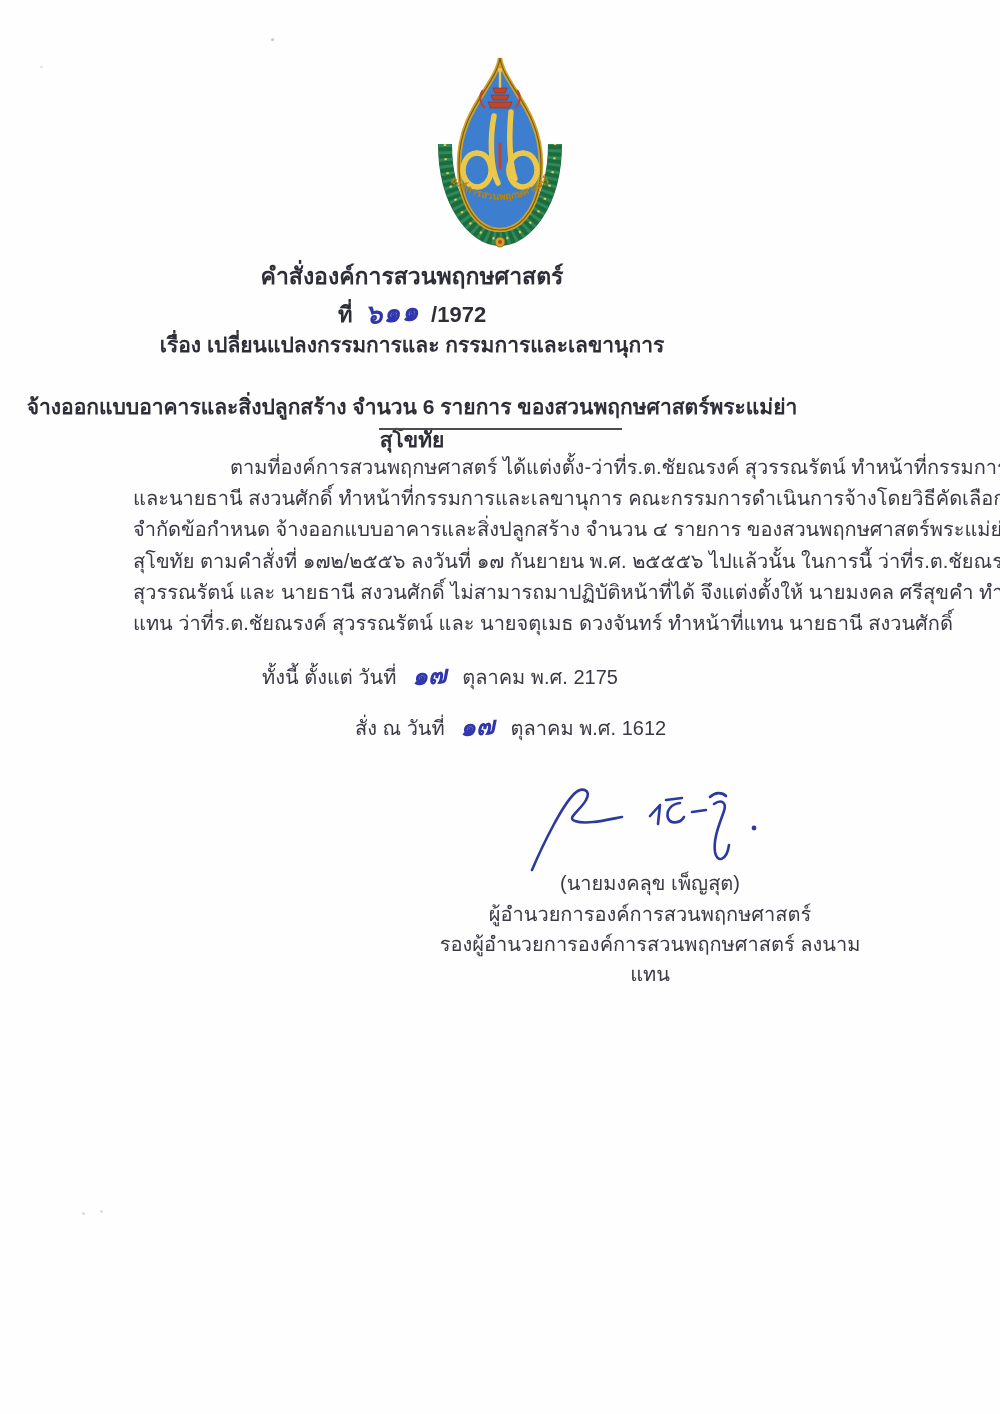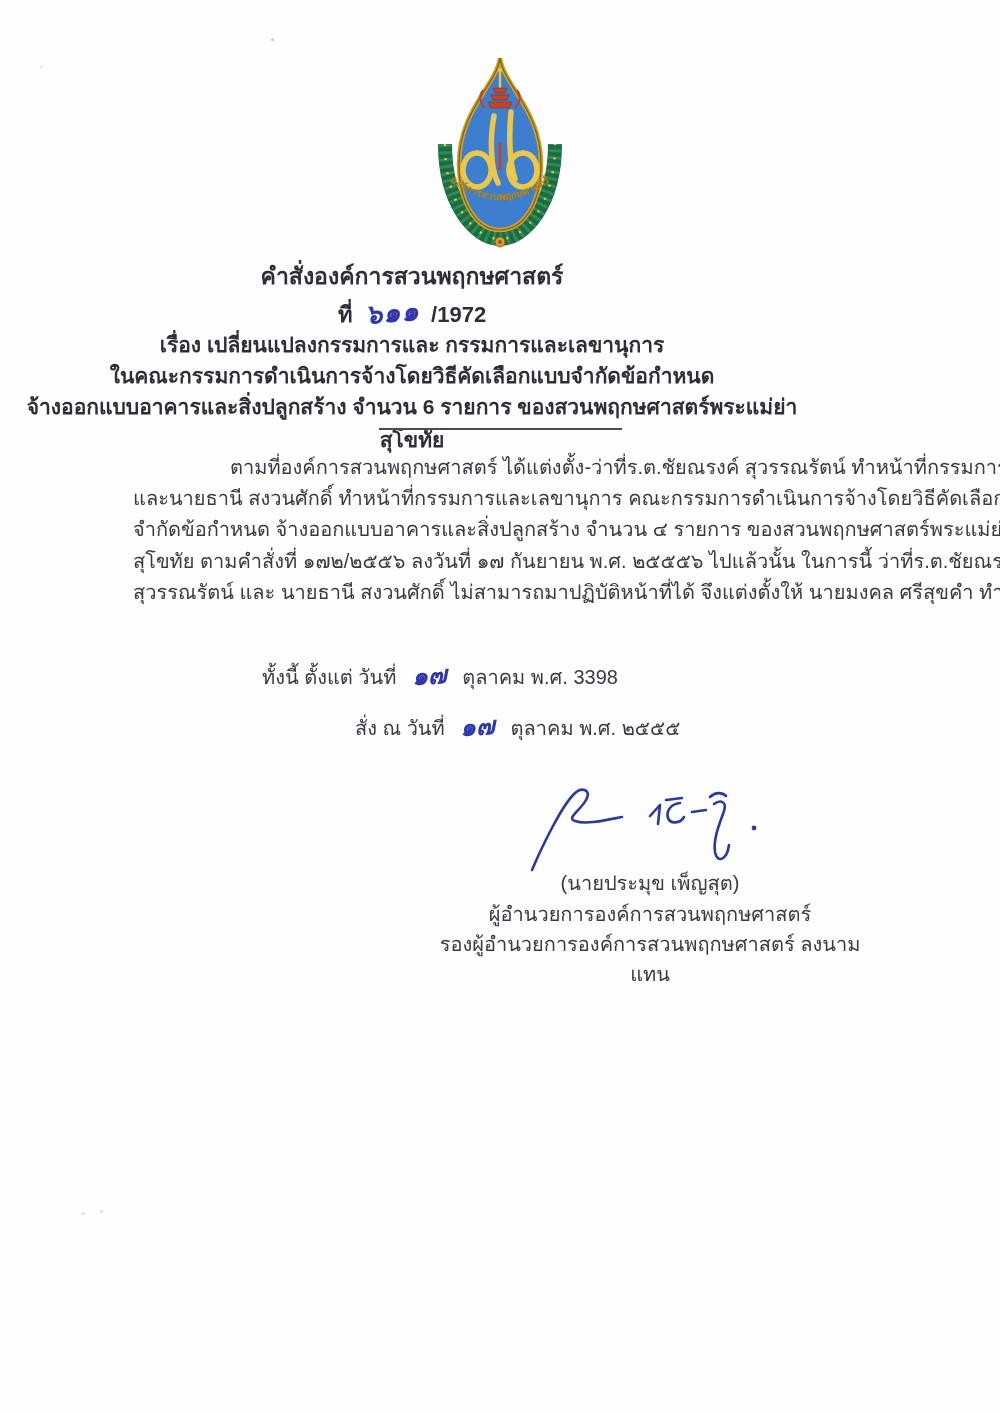--- a/index.html
+++ b/index.html
@@ -150,7 +150,6 @@
   </div>
 
   <div class="abs centered subject subject-1">เรื่อง  เปลี่ยนแปลงกรรมการและ กรรมการและเลขานุการ</div>
-  <div class="abs centered subject subject-2">ในคณะกรรมการดำเนินการจ้างโดยวิธีคัดเลือกแบบจำกัดข้อกำหนด</div>
   <div class="abs centered subject subject-3">จ้างออกแบบอาคารและสิ่งปลูกสร้าง จำนวน 6 รายการ ของสวนพฤกษศาสตร์พระแม่ย่า สุโขทัย</div>
 
   <div class="abs divider"></div>

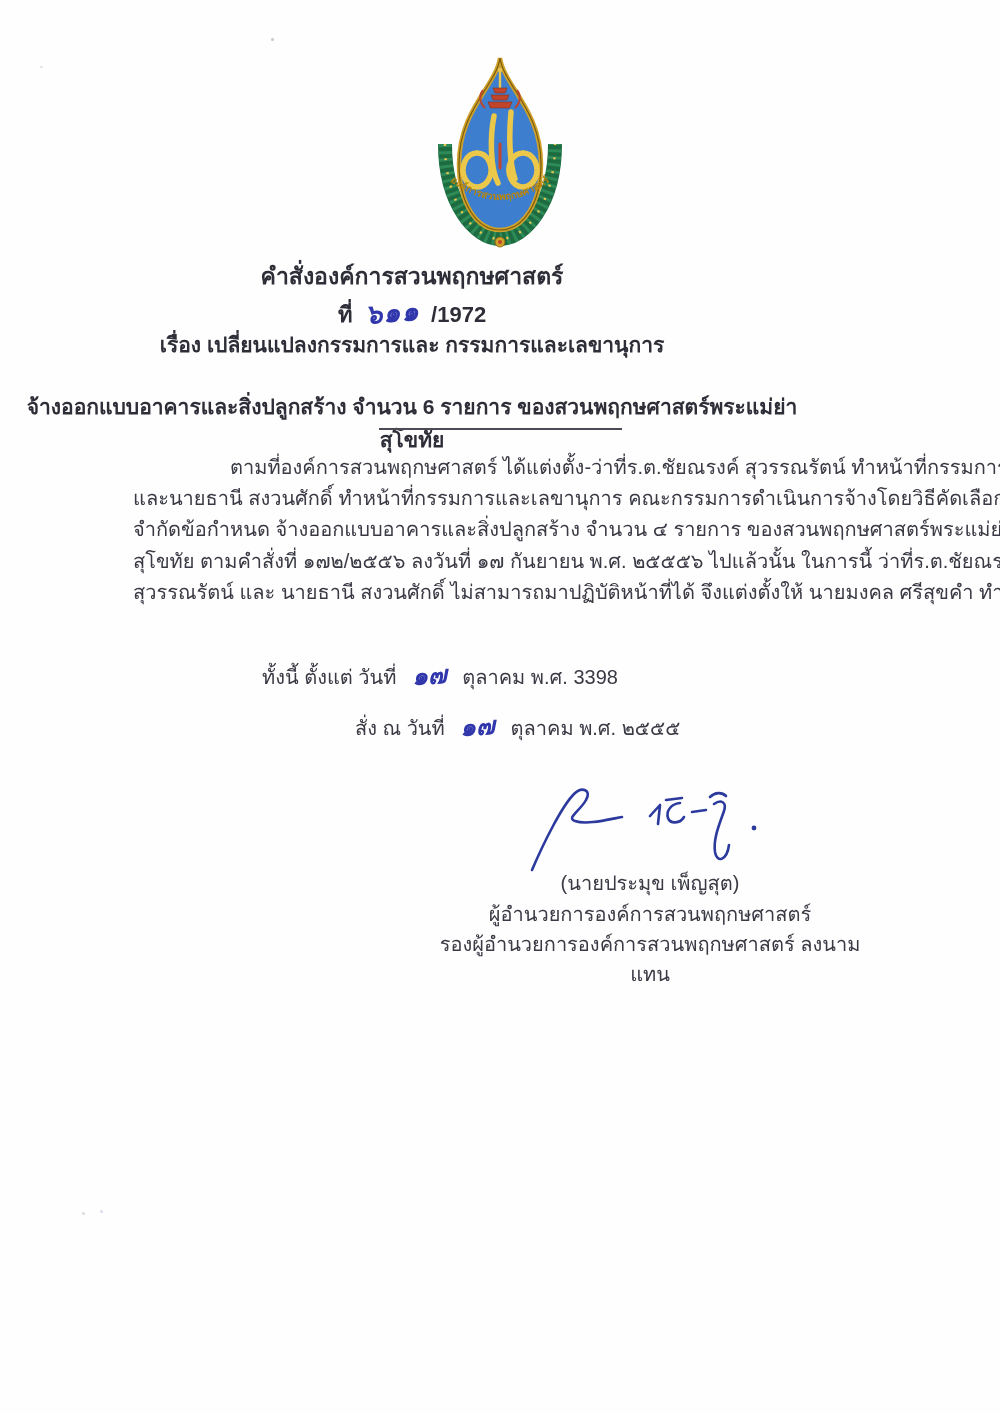--- a/index.html
+++ b/index.html
@@ -160,6 +160,7 @@
     <div class="body-line">จำกัดข้อกำหนด  จ้างออกแบบอาคารและสิ่งปลูกสร้าง จำนวน ๔ รายการ ของสวนพฤกษศาสตร์พระแม่ย่า</div>
     <div class="body-line">สุโขทัย ตามคำสั่งที่ ๑๗๒/๒๕๕๖ ลงวันที่ ๑๗ กันยายน พ.ศ. ๒๕๕๕๖ ไปแล้วนั้น ในการนี้ ว่าที่ร.ต.ชัยณรงค์</div>
     <div class="body-line">สุวรรณรัตน์ และ นายธานี สงวนศักดิ์ ไม่สามารถมาปฏิบัติหน้าที่ได้ จึงแต่งตั้งให้ นายมงคล ศรีสุขคำ ทำหน้าที่</div>
+    <div class="body-line">แทน ว่าที่ร.ต.ชัยณรงค์ สุวรรณรัตน์ และ นายจตุเมธ ดวงจันทร์ ทำหน้าที่แทน นายธานี สงวนศักดิ์</div>
   </div>
 
   <div class="abs date-line effective">

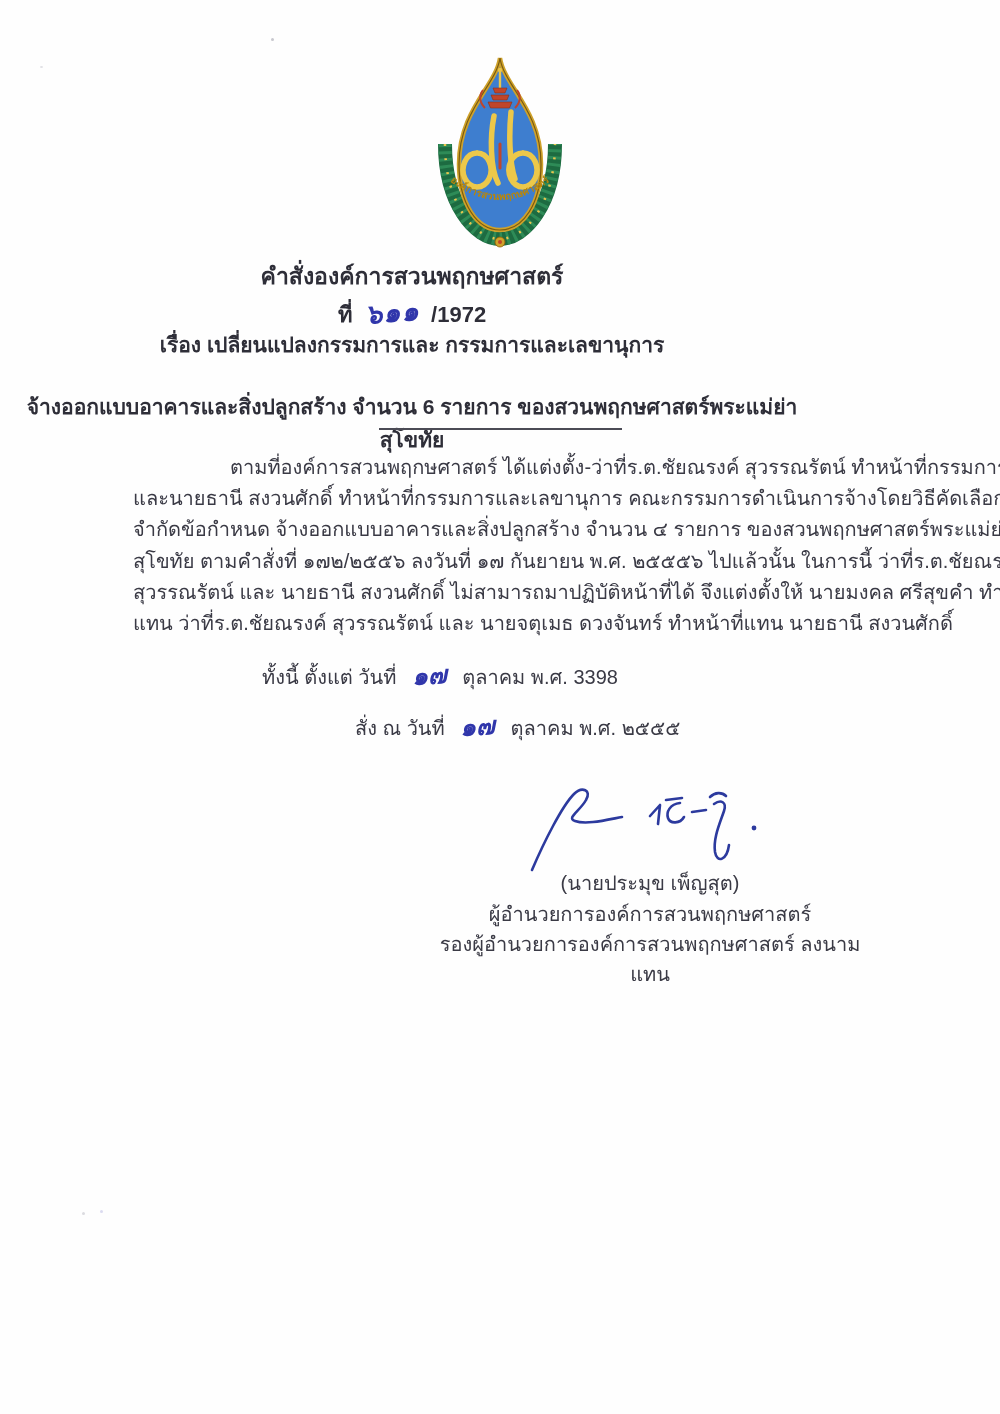--- a/index.html
+++ b/index.html
@@ -166,7 +166,7 @@
   <div class="abs date-line effective">
     <span>ทั้งนี้ ตั้งแต่ วันที่</span>
     <span class="handwritten-day">๑๗</span>
-    <span>ตุลาคม พ.ศ. 3398</span>
+    <span>ตุลาคม พ.ศ. 2175</span>
   </div>
 
   <div class="abs date-line issued">

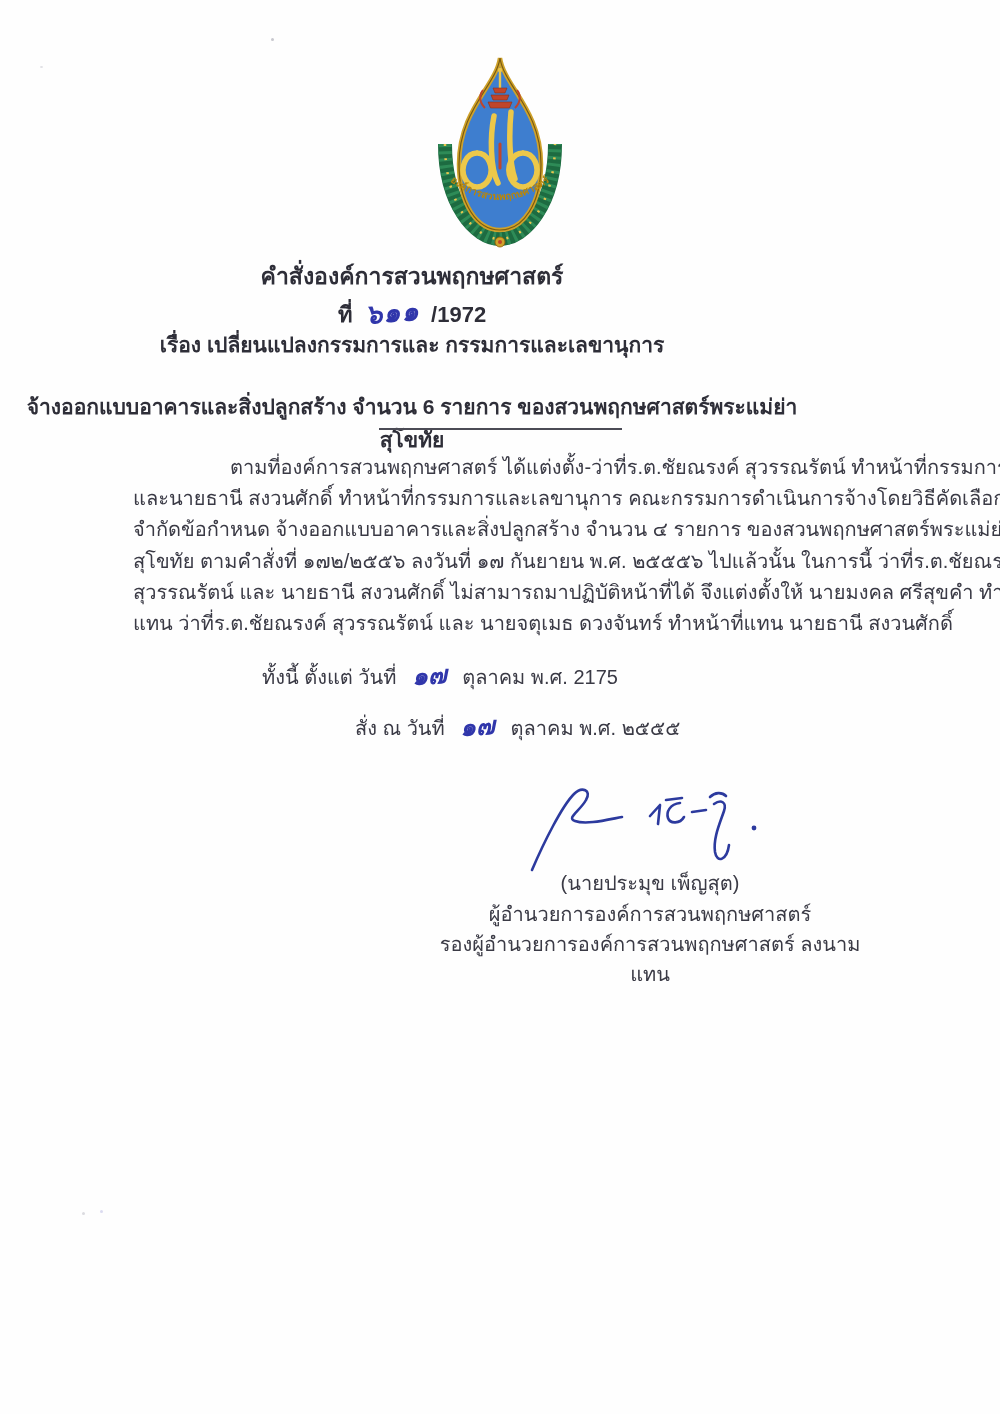--- a/index.html
+++ b/index.html
@@ -172,7 +172,7 @@
   <div class="abs date-line issued">
     <span>สั่ง  ณ  วันที่</span>
     <span class="handwritten-day">๑๗</span>
-    <span>ตุลาคม  พ.ศ. ๒๕๕๕</span>
+    <span>ตุลาคม  พ.ศ. 1612</span>
   </div>
 
   <div class="abs" style="left:510px; top:780px; width:260px; height:95px;">

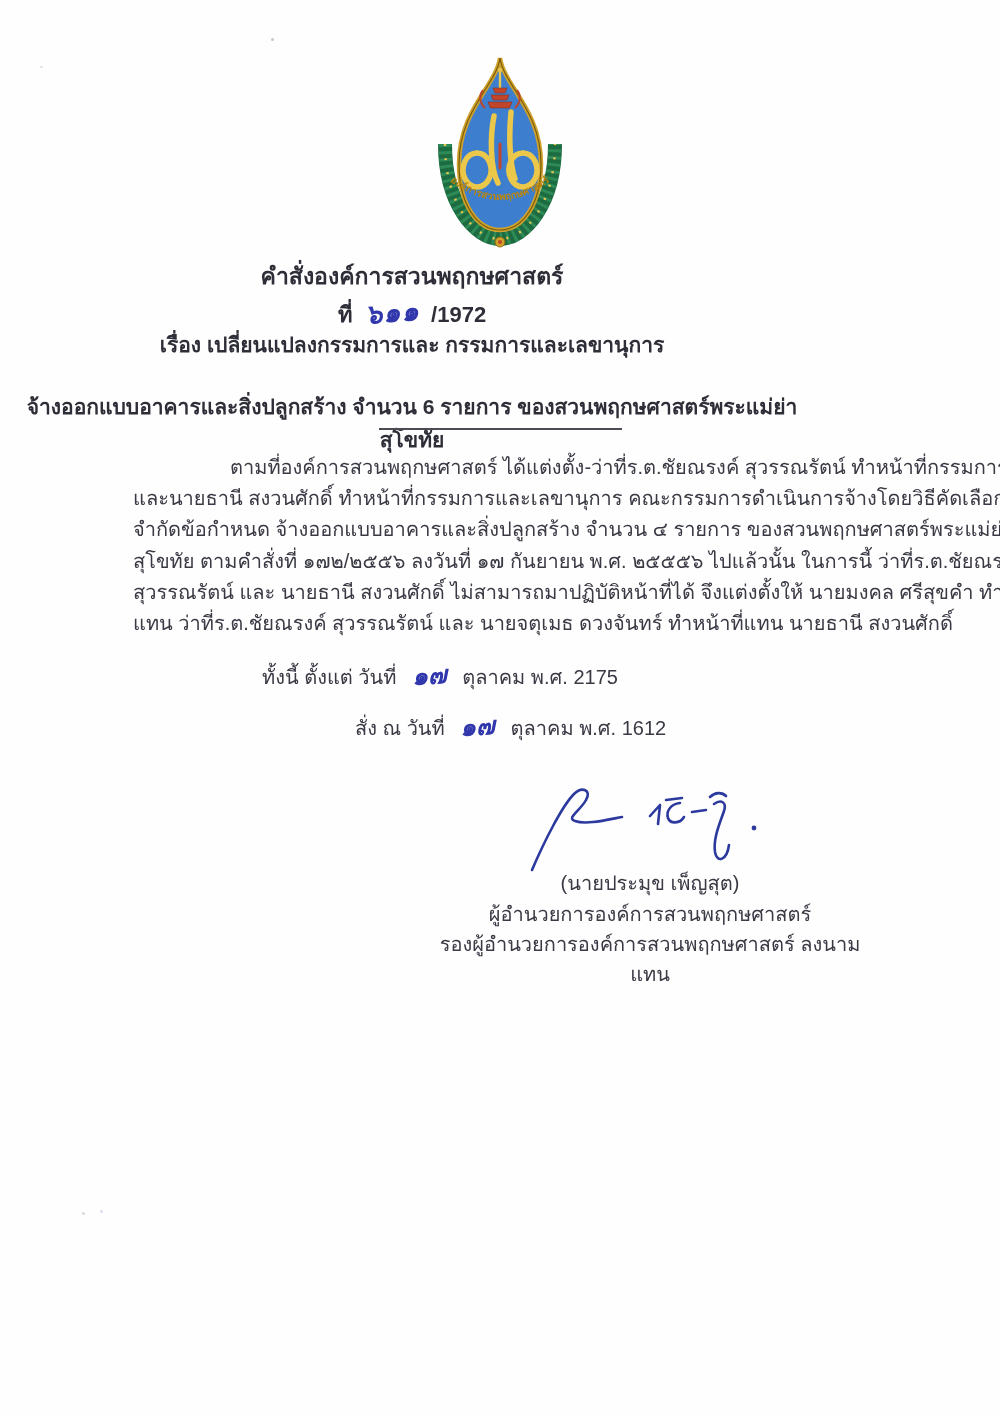--- a/index.html
+++ b/index.html
@@ -191,7 +191,7 @@
   </div>
 
   <div class="abs sig-block">
-    <div class="sig-name">(นายประมุข  เพ็ญสุต)</div>
+    <div class="sig-name">(นายมงคลุข  เพ็ญสุต)</div>
     <div>ผู้อำนวยการองค์การสวนพฤกษศาสตร์</div>
     <div>รองผู้อำนวยการองค์การสวนพฤกษศาสตร์ ลงนามแทน</div>
   </div>

